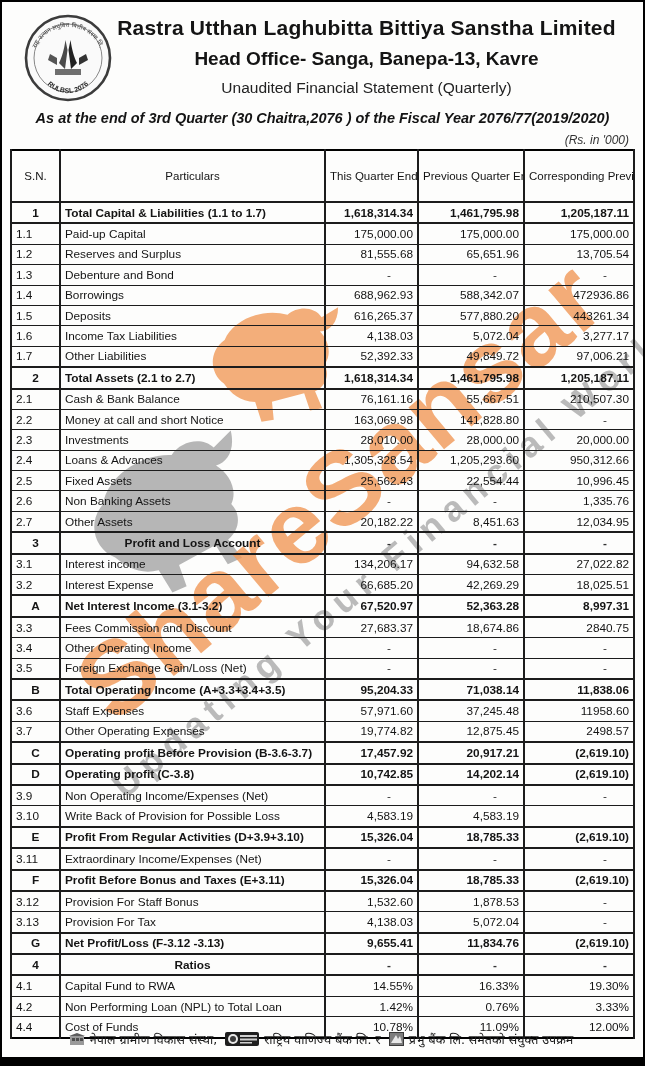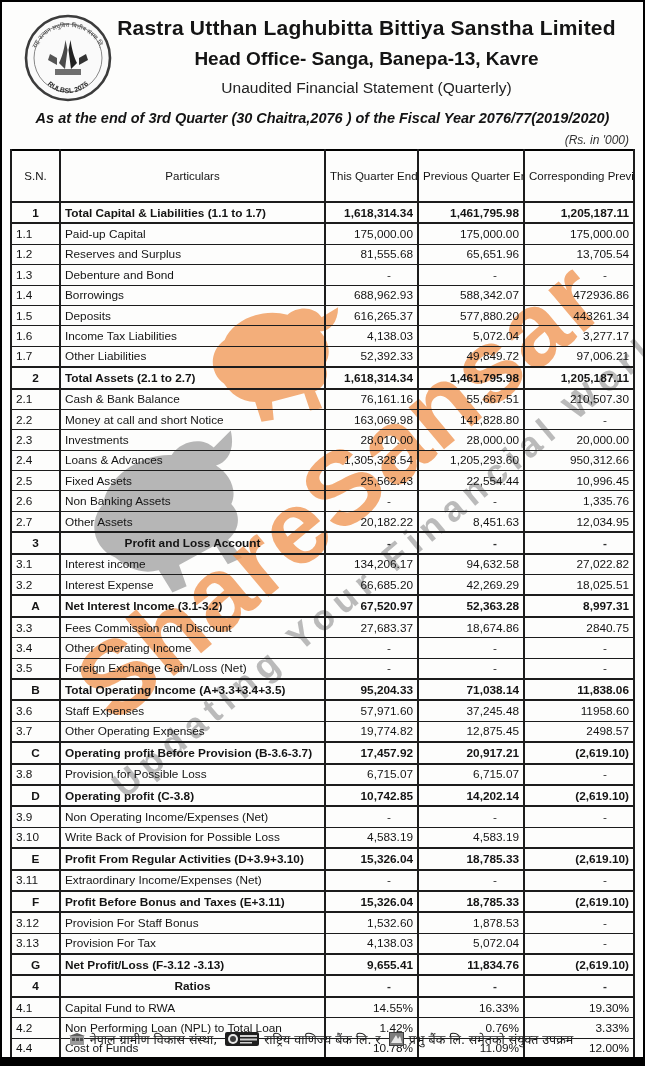--- a/index.html
+++ b/index.html
@@ -314,13 +314,6 @@
             <td class="num">17,457.92</td>
             <td class="num">20,917.21</td>
             <td class="num">(2,619.10)</td>
-          </tr>
-          <tr>
-            <td class="sn">3.8</td>
-            <td class="label">Provision for Possible Loss</td>
-            <td class="num">6,715.07</td>
-            <td class="num">6,715.07</td>
-            <td class="num dash">-</td>
           </tr>
           <tr class="total">
             <td class="sn">D</td>

